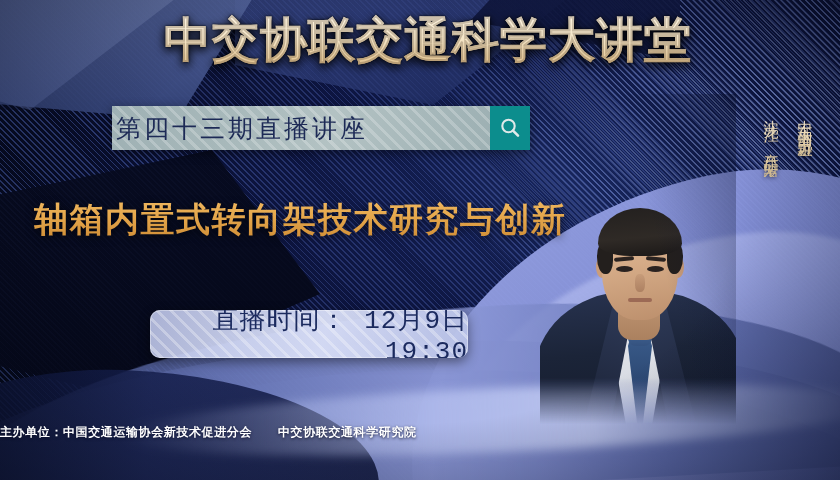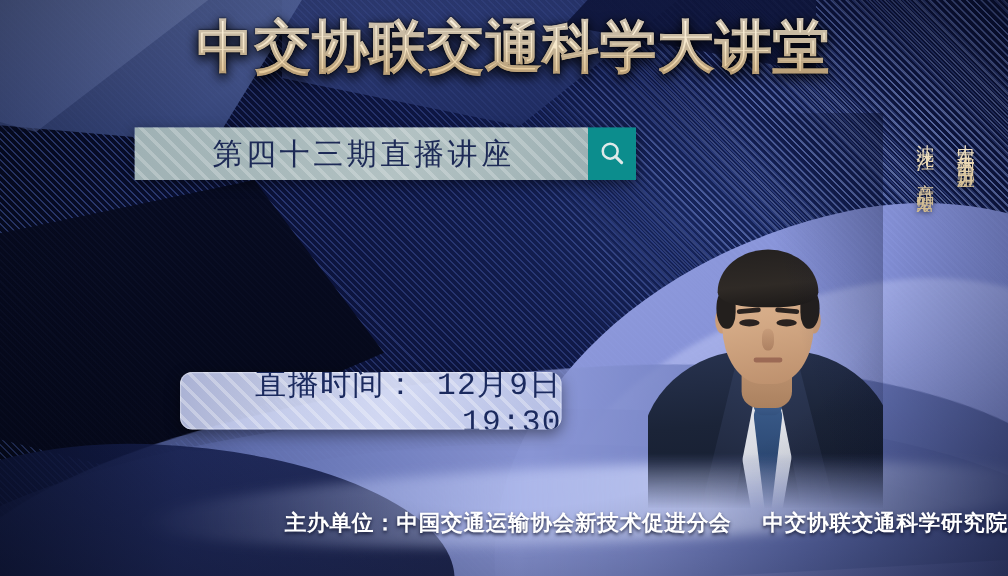--- a/index.html
+++ b/index.html
@@ -240,7 +240,7 @@
     flex:1;
     position:relative;
     background:linear-gradient(100deg,#9fb1b4 0%,#a7b8ba 30%,#b3c2c3 58%,#9db0b3 100%);
-    display:flex;align-items:center;justify-content:center;
+    display:flex;align-items:center;
   }
   .sub-bar-fill::after{
     content:"";position:absolute;inset:0;

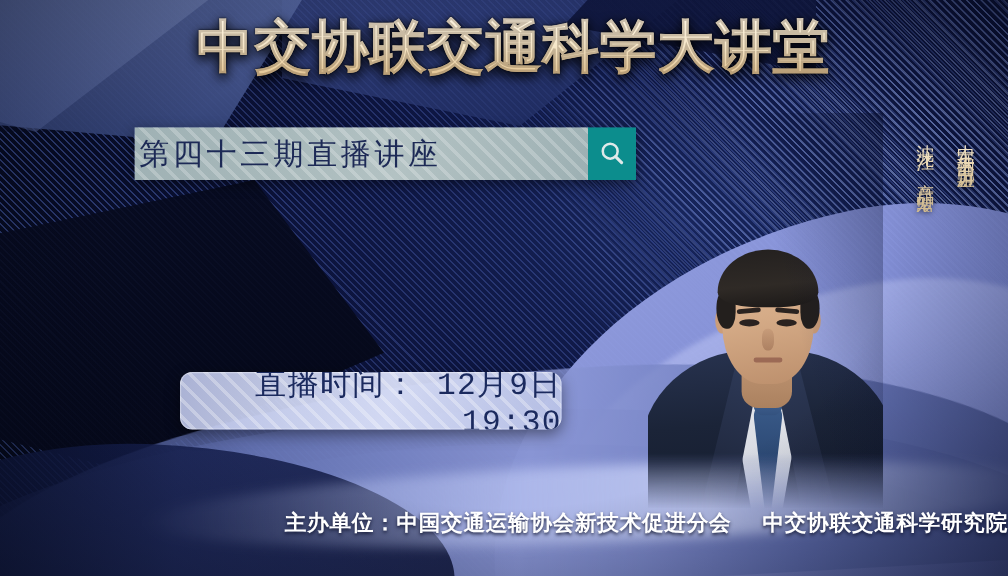--- a/index.html
+++ b/index.html
@@ -395,6 +395,7 @@
     </div>
   </div>
 
+  <div class="lecture-title">轴箱内置式转向架技术研究与创新</div>
 
   <div class="time-pill">
     <span class="time-pill-text">直播时间： 12月9日19:30</span>

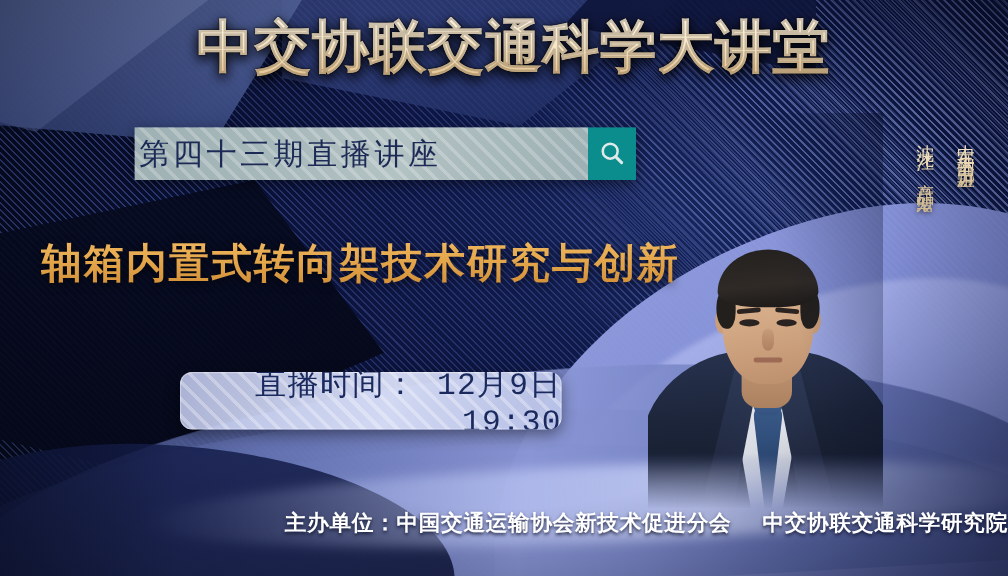--- a/index.html
+++ b/index.html
@@ -323,9 +323,9 @@
   
   .footer{
     position:absolute;left:0;top:424px;width:840px;
-    text-align:right;
+    text-align:left;
     color:#ffffff;
-    font-size:18px;font-weight:bold;letter-spacing:.6px;
+    font-size:12px;font-weight:bold;letter-spacing:.6px;
     text-shadow:0 1px 3px rgba(10,14,40,.85);
     white-space:nowrap;
   }

